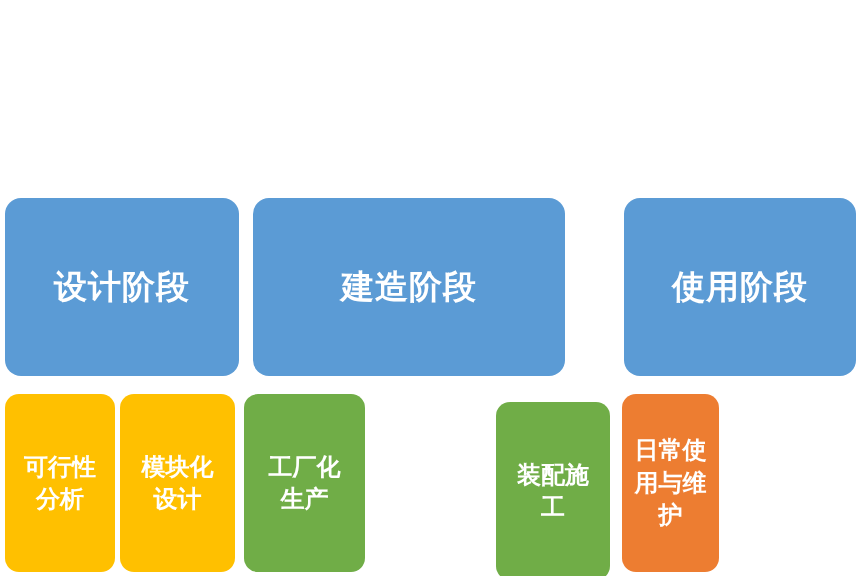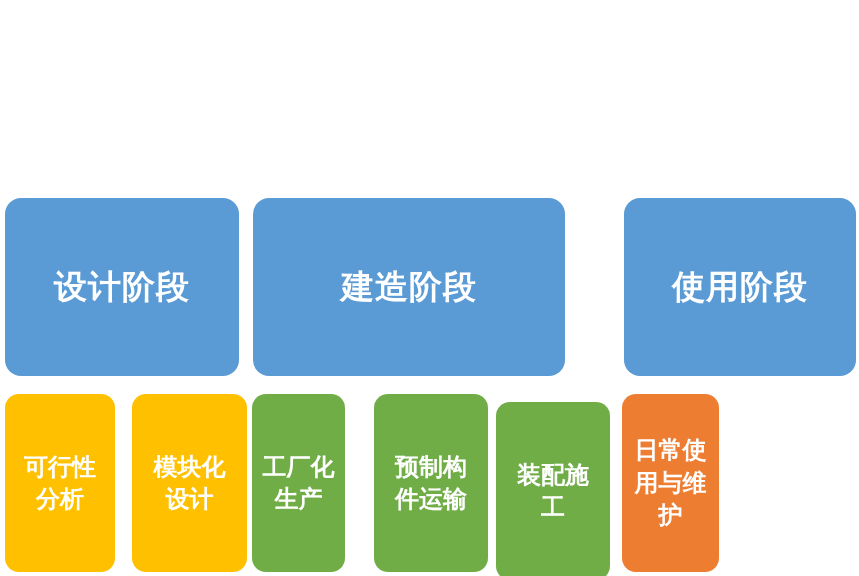--- a/index.html
+++ b/index.html
@@ -63,7 +63,7 @@
   .item-build  { background: var(--build-item-bg); }
   .item-use    { background: var(--use-item-bg); }
   .item-1 { left: 5px;   width: 110px; }
-  .item-2 { left: 132px; width: 115px; }
+  .item-2 { left: 120px; width: 115px; }
   .item-3 { left: 252px; width: 93px; }
   .item-4 { left: 374px; width: 114px; }
   .item-5 { left: 496px; width: 114px; margin-top: 8px; }

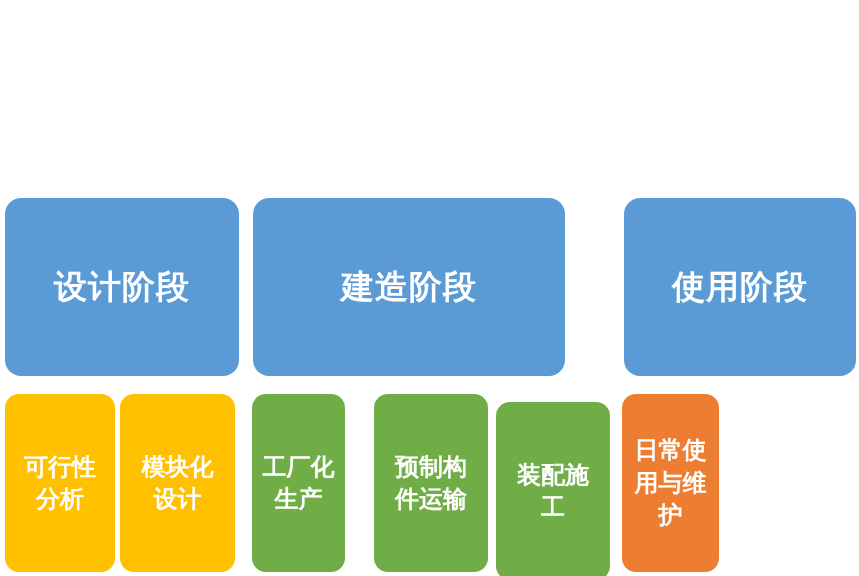--- a/index.html
+++ b/index.html
@@ -64,7 +64,7 @@
   .item-use    { background: var(--use-item-bg); }
   .item-1 { left: 5px;   width: 110px; }
   .item-2 { left: 120px; width: 115px; }
-  .item-3 { left: 252px; width: 93px; }
+  .item-3 { left: 244px; width: 121px; }
   .item-4 { left: 374px; width: 114px; }
   .item-5 { left: 496px; width: 114px; margin-top: 8px; }
   .item-6 { left: 622px; width: 97px; }

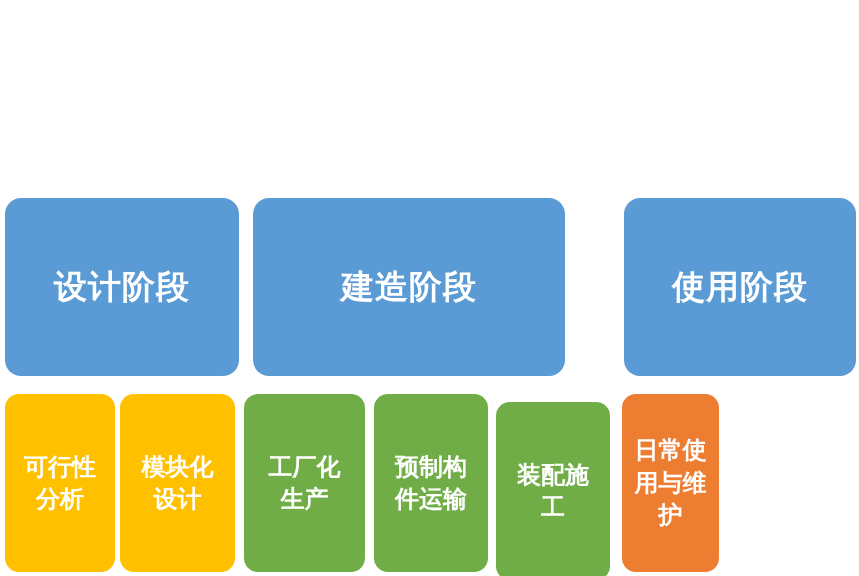--- a/index.html
+++ b/index.html
@@ -98,10 +98,6 @@
     <span>工厂化
 生产</span>
   </div>
-  <div class="box item-box item-build item-4">
-    <span>预制构
-件运输</span>
-  </div>
   <div class="box item-box item-build item-5">
     <span>装配施
 工</span>

